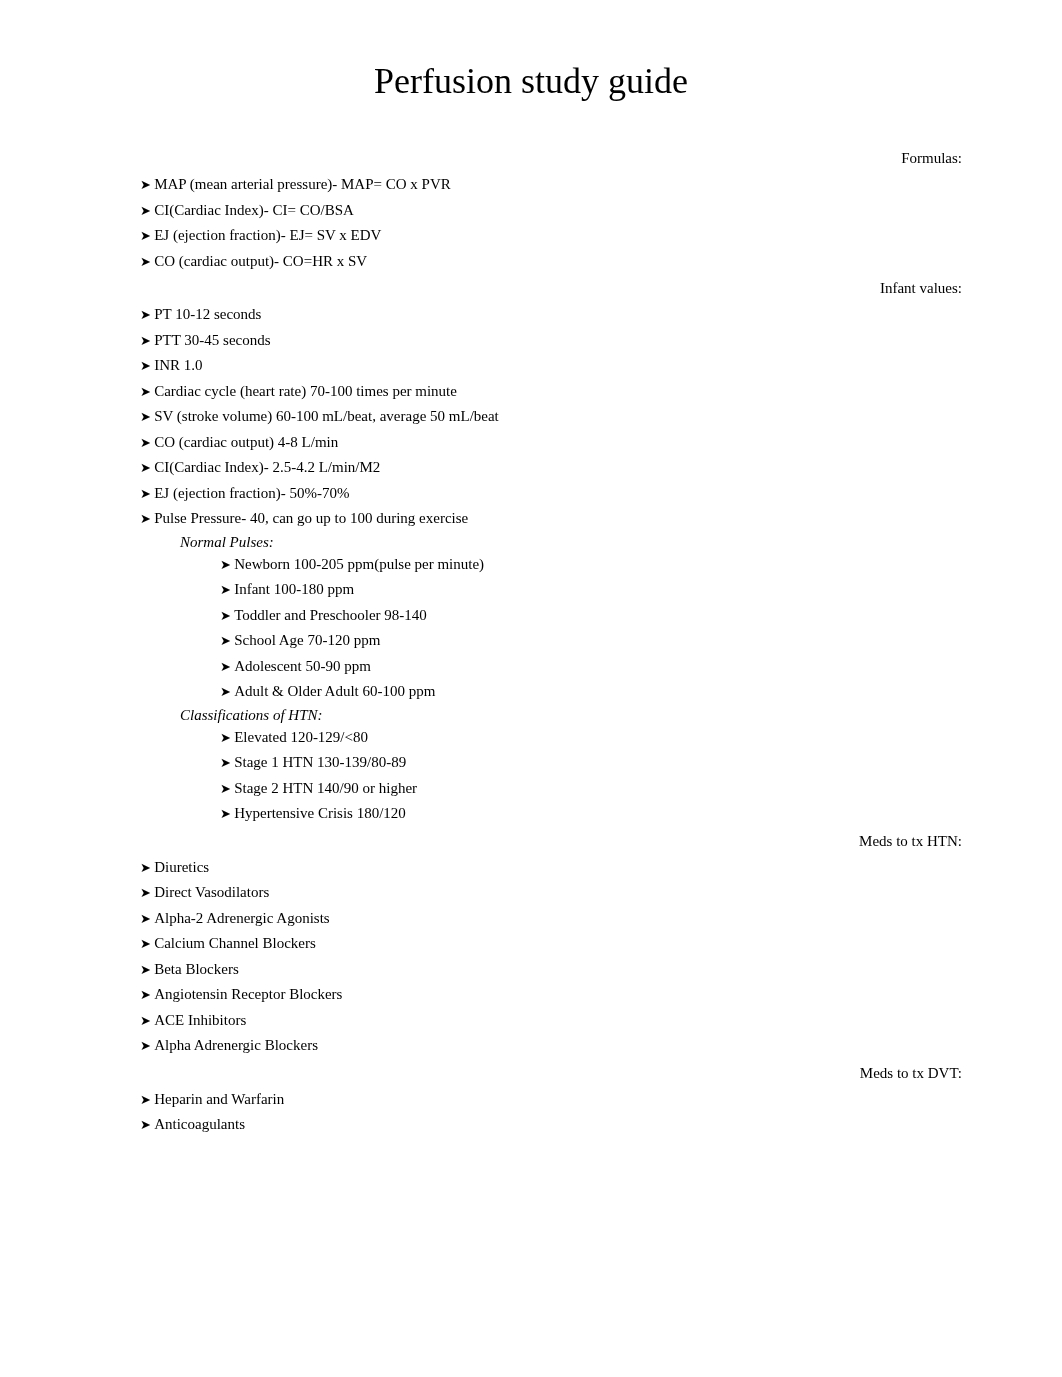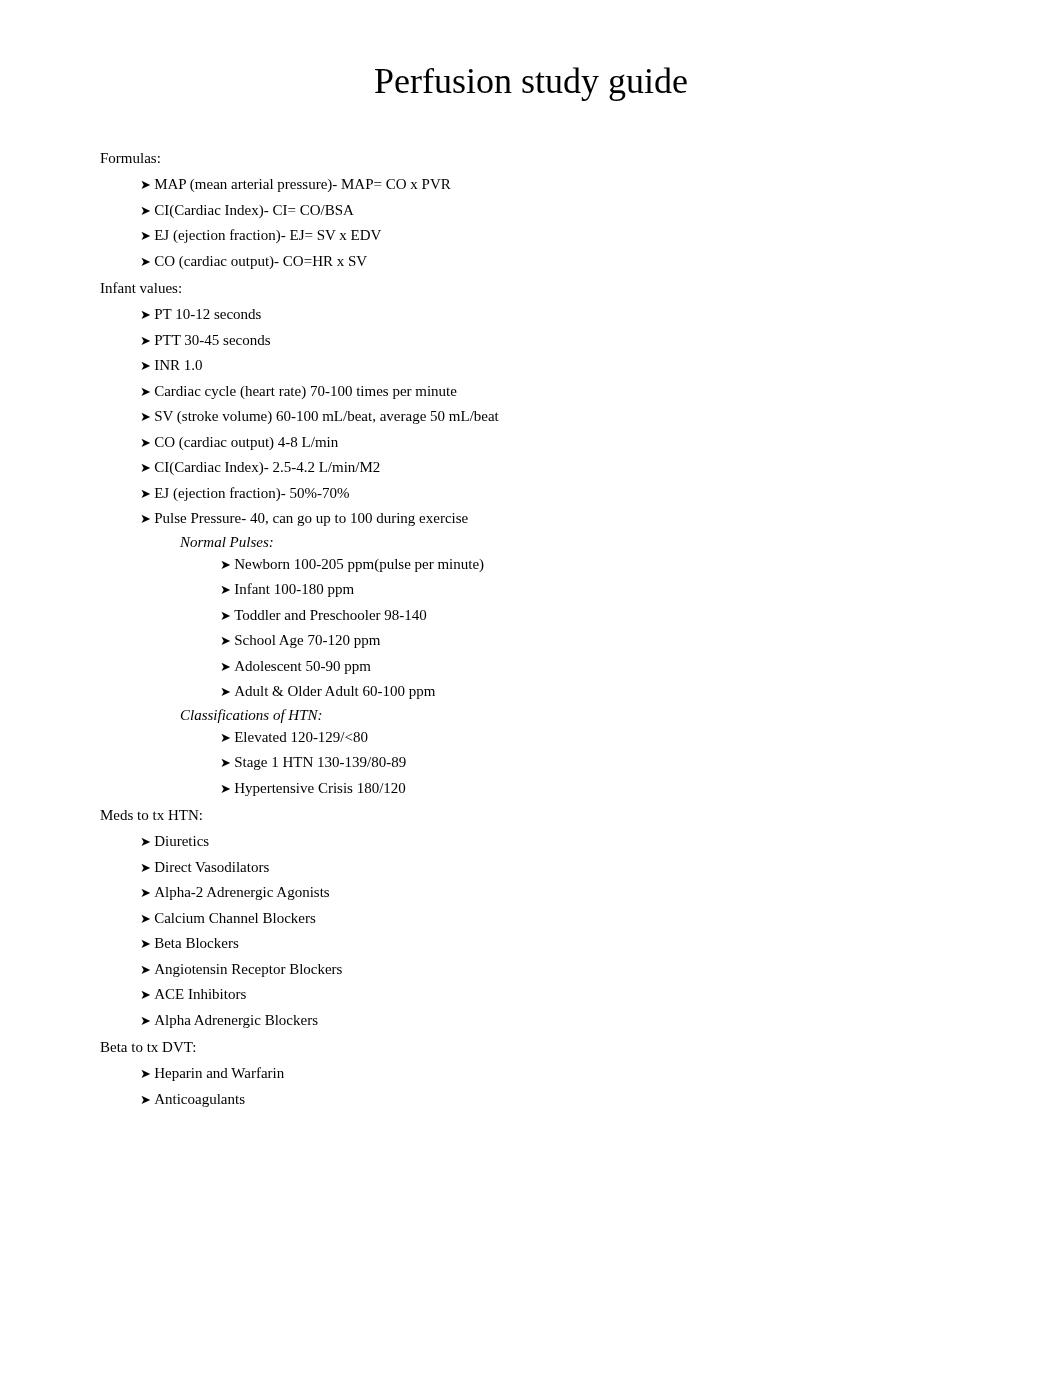--- a/index.html
+++ b/index.html
@@ -35,6 +35,7 @@
 
     .section-label:first-of-type {
       margin-top: 0;
+      text-align: right;
     }
 
     ul.level1 {

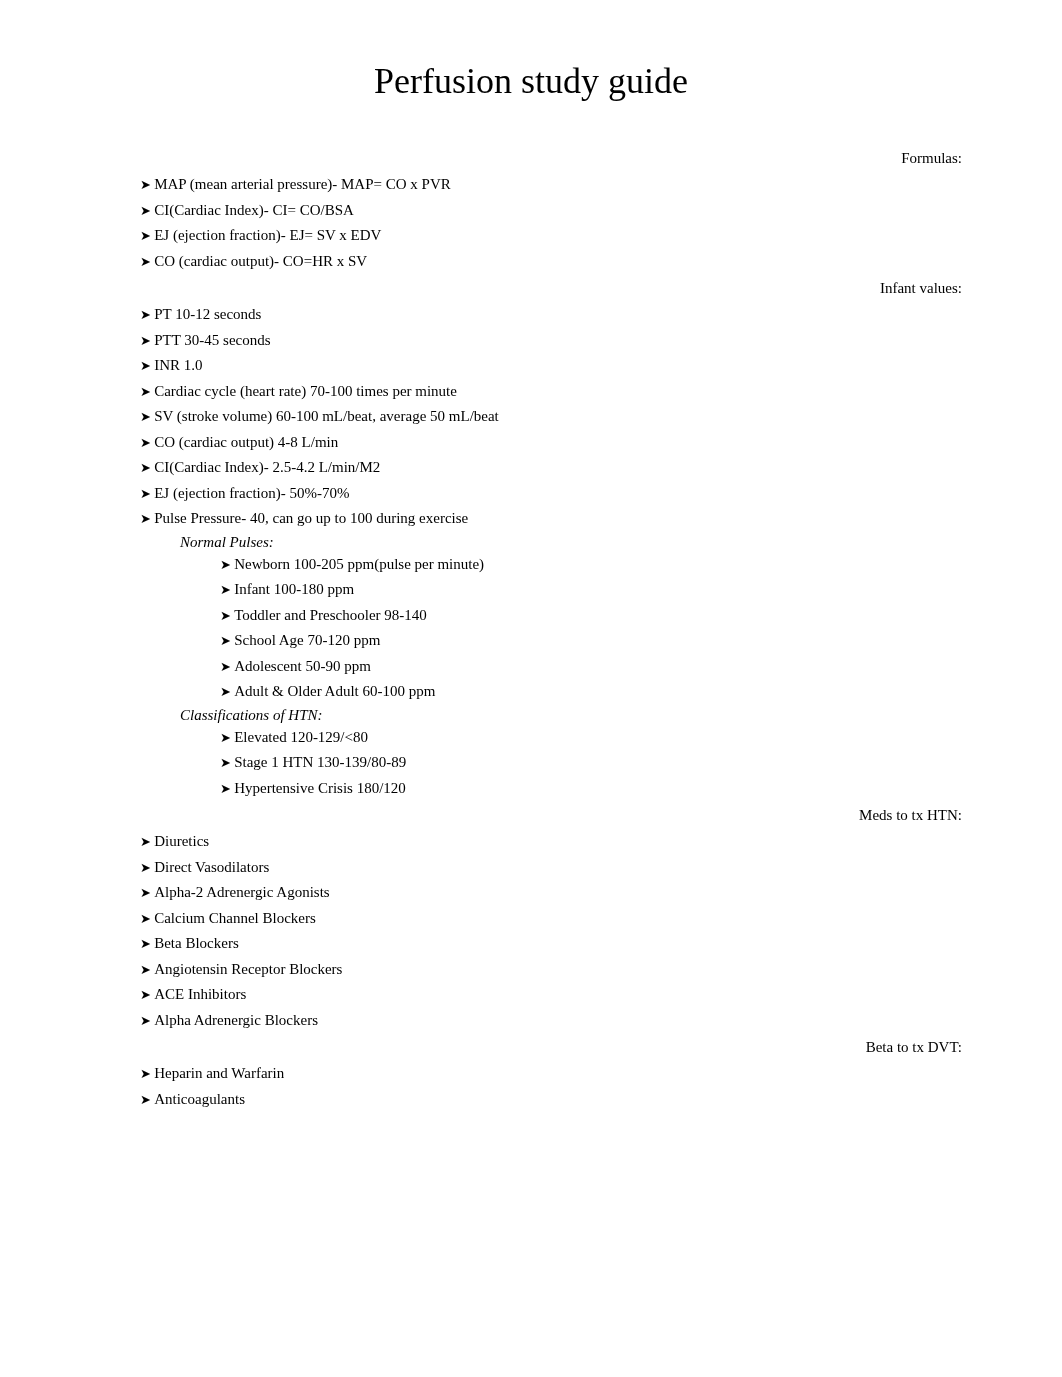--- a/index.html
+++ b/index.html
@@ -121,6 +121,7 @@
     <ul class="level3">
       <li>Elevated 120-129/&lt;80</li>
       <li>Stage 1 HTN 130-139/80-89</li>
+      <li>Stage 2 HTN 140/90 or higher</li>
       <li>Hypertensive Crisis 180/120</li>
     </ul>
   </div>

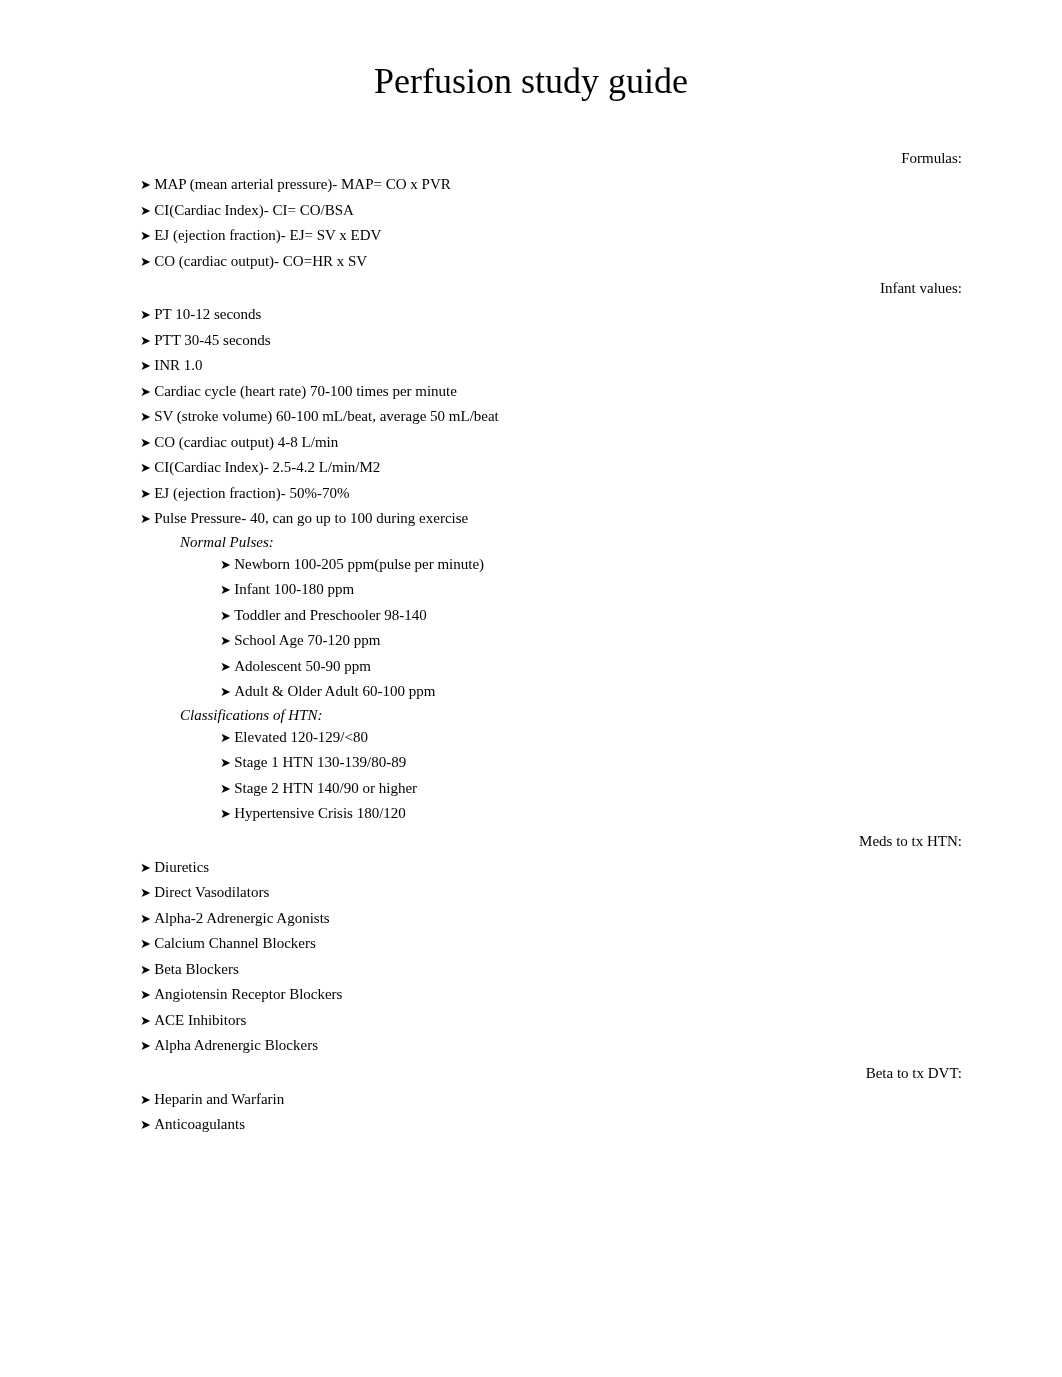--- a/index.html
+++ b/index.html
@@ -141,7 +141,7 @@
   </div>
 
   <div class="section-block">
-    <div class="section-label">Beta to tx DVT:</div>
+    <div class="section-label">Meds to tx DVT:</div>
     <ul class="level1">
       <li>Heparin and Warfarin</li>
       <li>Anticoagulants</li>

